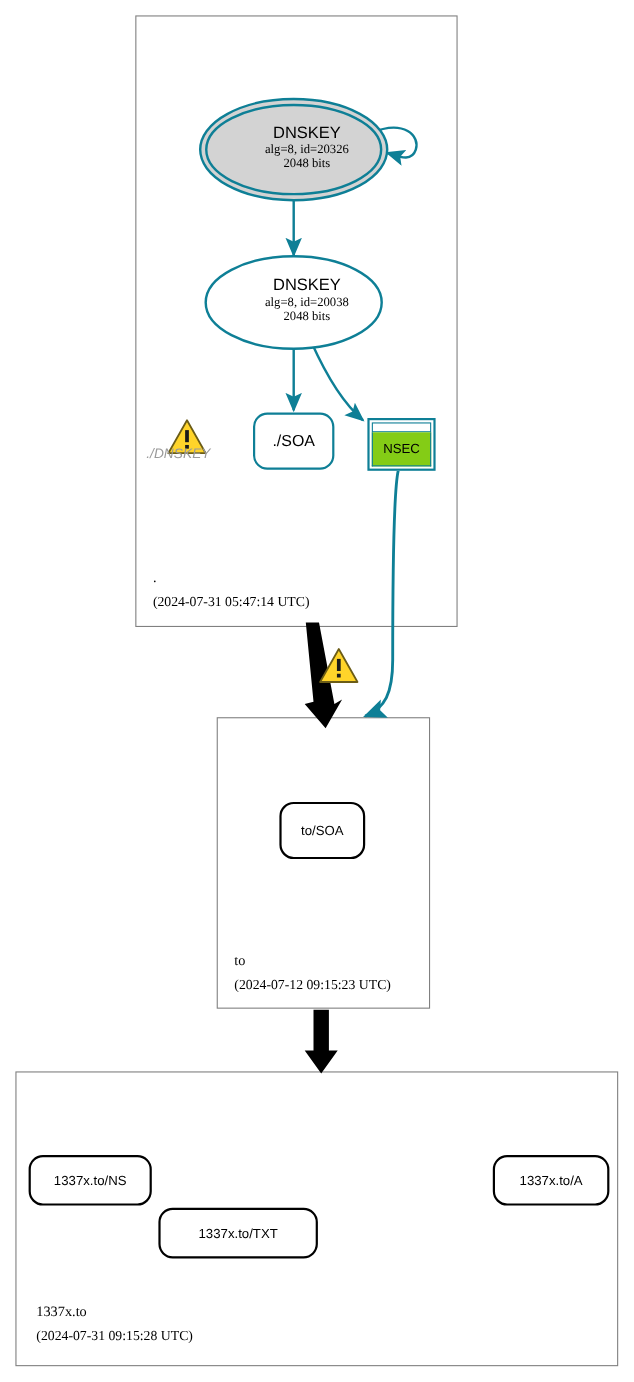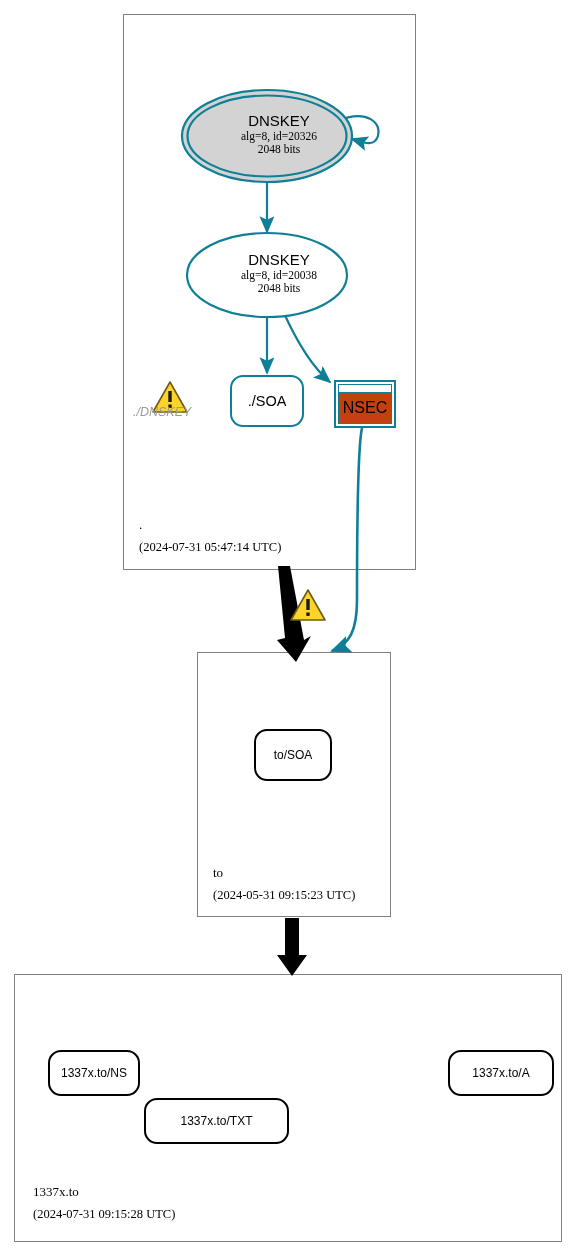--- a/index.html
+++ b/index.html
@@ -32,7 +32,7 @@
   .nsec-strip{height:9px;border:1.6px solid #0e7f96;box-sizing:border-box;background:#fff;}
   .nsec-body{flex:1;border:1.6px solid #0e7f96;border-top:none;box-sizing:border-box;
              display:flex;align-items:center;justify-content:center;
-             font-family:"Liberation Sans",sans-serif;font-size:16px;color:#000;background:#c2410c;}
+             font-family:"Liberation Sans",sans-serif;font-size:12px;color:#000;background:#84cc16;}
 
   .key-label{position:absolute;text-align:center;line-height:1.12;pointer-events:none;padding-left:12px;}
   .key-l1{font-family:"Liberation Sans",sans-serif;font-size:15px;color:#000;}

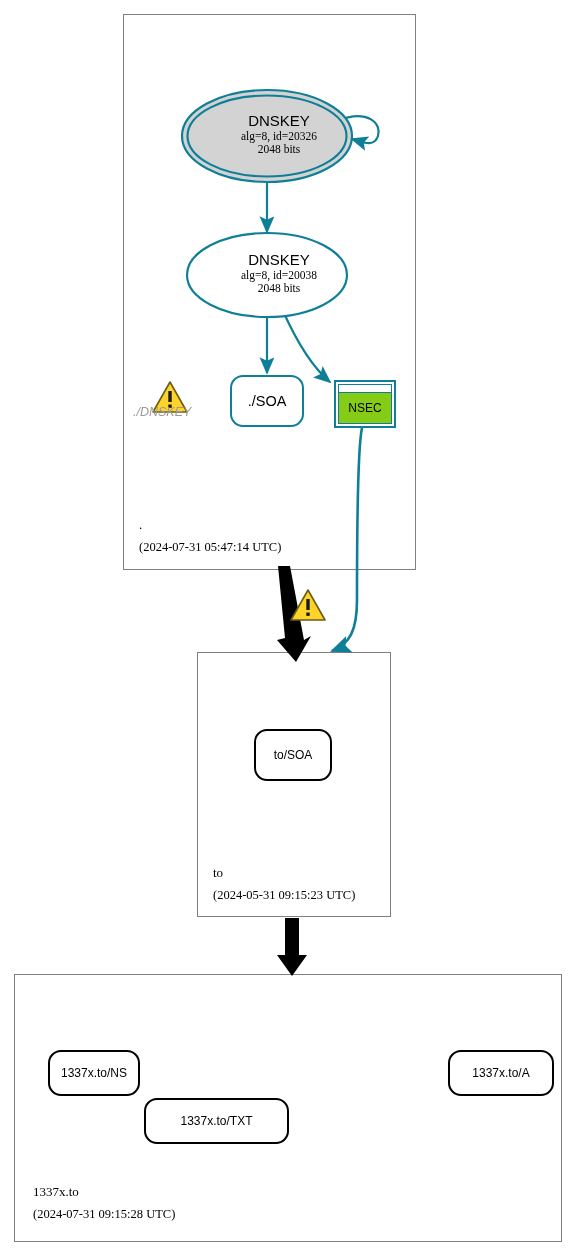--- a/index.html
+++ b/index.html
@@ -142,7 +142,7 @@
   <div class="zone-label zone-time" style="left:139px;top:540px;">(2024-07-31 05:47:14 UTC)</div>
 
   <div class="zone-label zone-name" style="left:213px;top:865px;">to</div>
-  <div class="zone-label zone-time" style="left:213px;top:888px;">(2024-05-31 09:15:23 UTC)</div>
+  <div class="zone-label zone-time" style="left:213px;top:888px;">(2024-07-12 09:15:23 UTC)</div>
 
   <div class="zone-label zone-name" style="left:33px;top:1184px;">1337x.to</div>
   <div class="zone-label zone-time" style="left:33px;top:1207px;">(2024-07-31 09:15:28 UTC)</div>

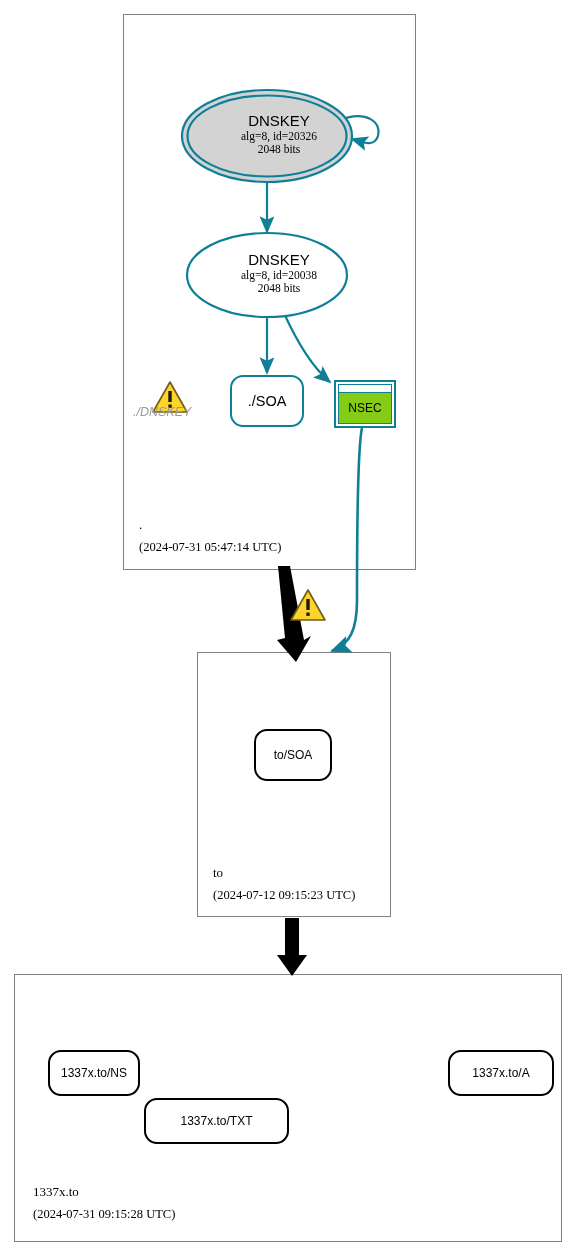--- a/index.html
+++ b/index.html
@@ -134,7 +134,7 @@
 
   <div class="node rr-node" style="left:254px;top:729px;width:78px;height:52px;">to/SOA</div>
 
-  <div class="node rr-node" style="left:26px;top:1050px;width:92px;height:46px;margin-left:22px;">1337x.to/NS</div>
+  <div class="node rr-node" style="left:26px;top:1050px;width:112px;height:46px;">1337x.to/NS</div>
   <div class="node rr-node" style="left:144px;top:1050px;width:145px;height:46px;margin-top:48px;">1337x.to/TXT</div>
   <div class="node rr-node" style="left:448px;top:1050px;width:106px;height:46px;">1337x.to/A</div>
 

